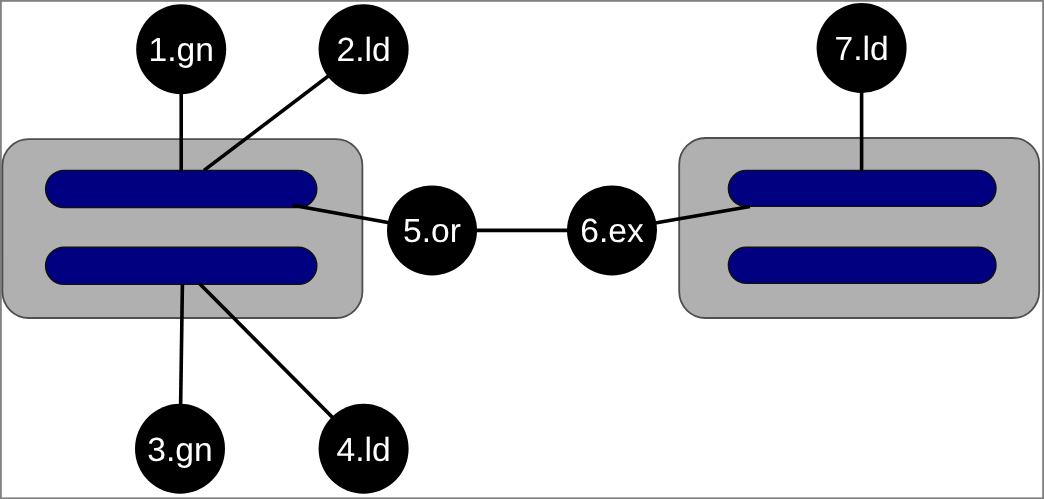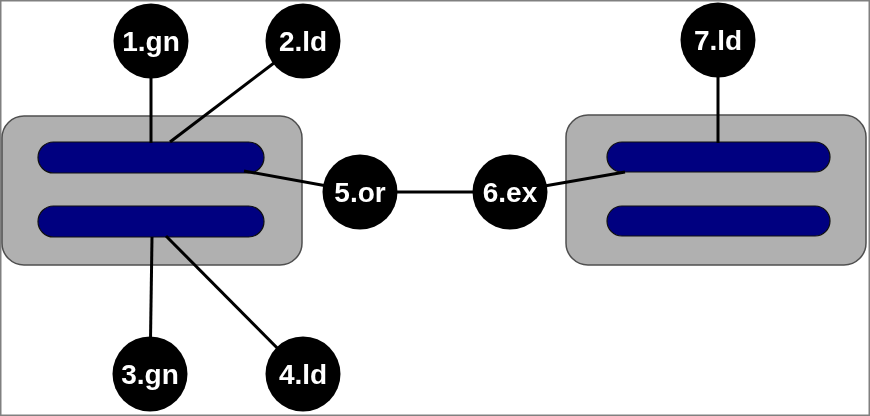--- a/index.html
+++ b/index.html
@@ -13,7 +13,6 @@
   #stage {
     width: 870px;
     height: 392px;
-    font-weight: bold;
   }
   svg {
     display: block;

